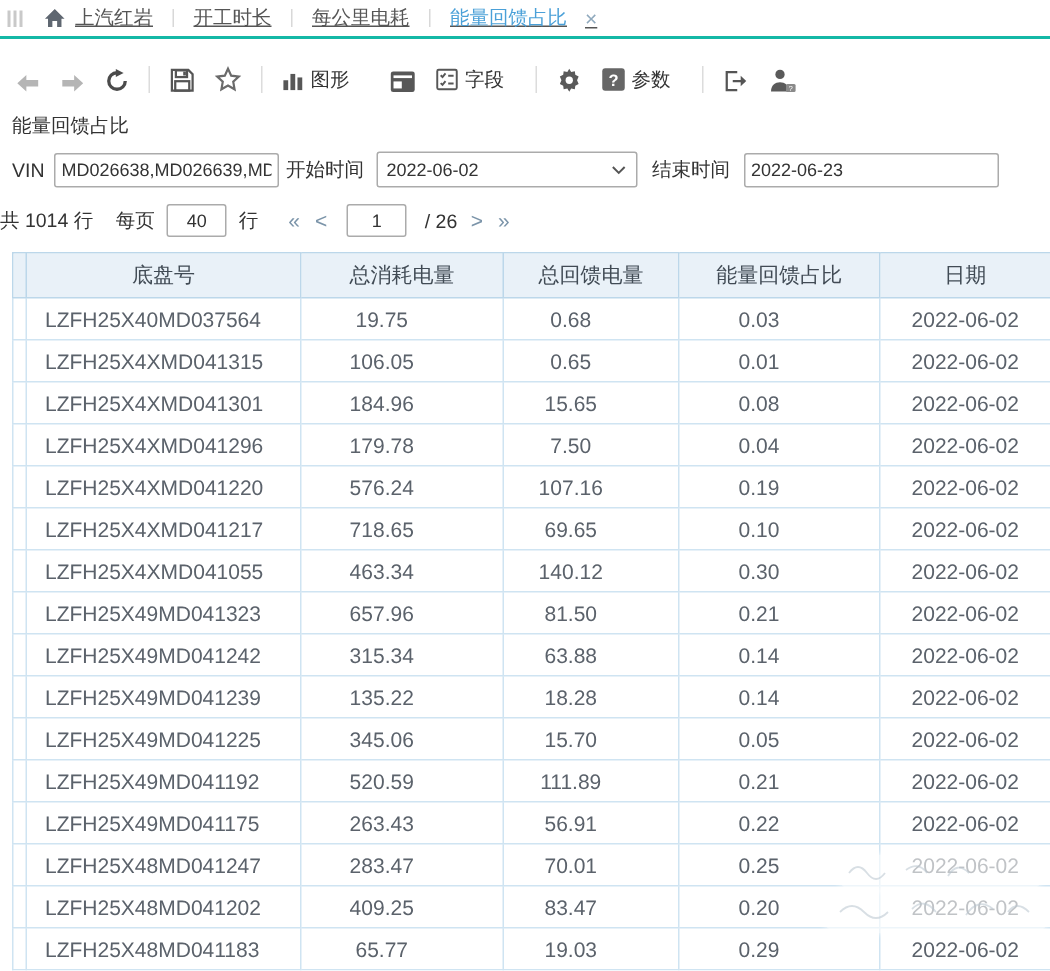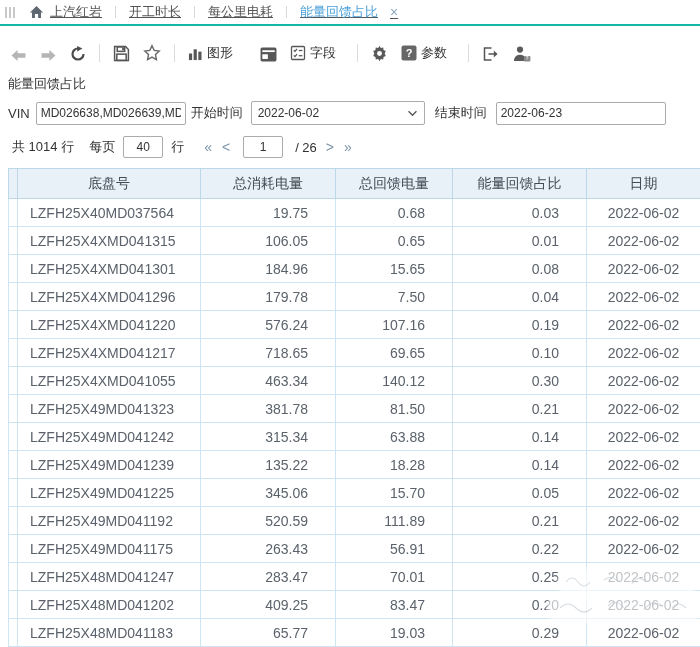--- a/index.html
+++ b/index.html
@@ -50,7 +50,7 @@
   .lbl-end { margin-left: 10px; }
   .end-inp { width: 170px; margin-left: 9px; }
   
-  .pager { margin: 10px 0 0 12px; display: flex; align-items: center; font-size: 13px; color: #333; height: 24px; }
+  .pager { margin: 10px 0 0 0; display: flex; align-items: center; font-size: 13px; color: #333; height: 24px; }
   .pager .gap-lg { margin-left: 15px; text-align: right; }
   .pgbox { width: 40px; height: 22px; text-align: center; margin: 0 8px; }
   .chev { color: #7b94a9; font-size: 14px; cursor: pointer; padding: 0 5px; user-select: none; }

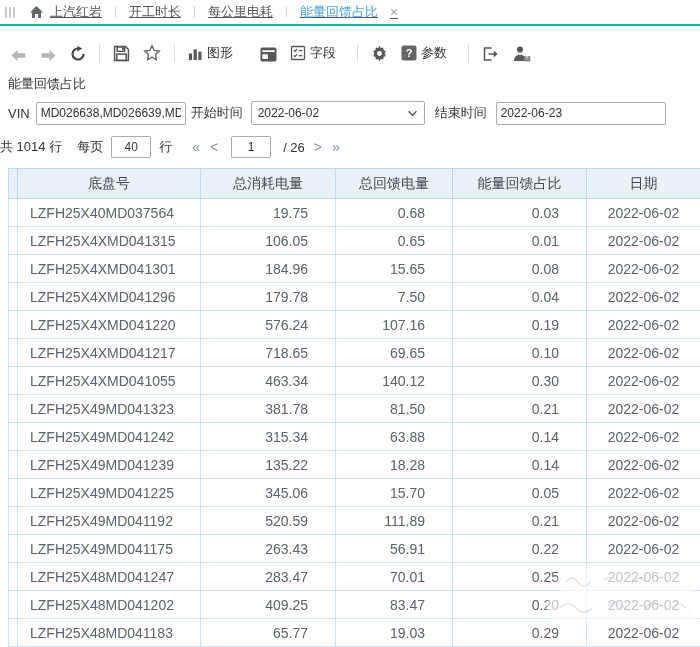--- a/index.html
+++ b/index.html
@@ -67,7 +67,7 @@
   td { height: 28px; color: #5b626b; background: #fff; }
   td.gutter, th.gutter { padding: 0; }
   td.c-chassis { text-align: left; padding-left: 12px; }
-  td.c-num { text-align: right; padding-right: 27px; }
+  td.c-num { text-align: center; padding-right: 27px; }
   td.c-date { text-align: center; }
   
   .watermark { position: absolute; top: 568px; right: 0; width: 152px; height: 56px; pointer-events: none; }

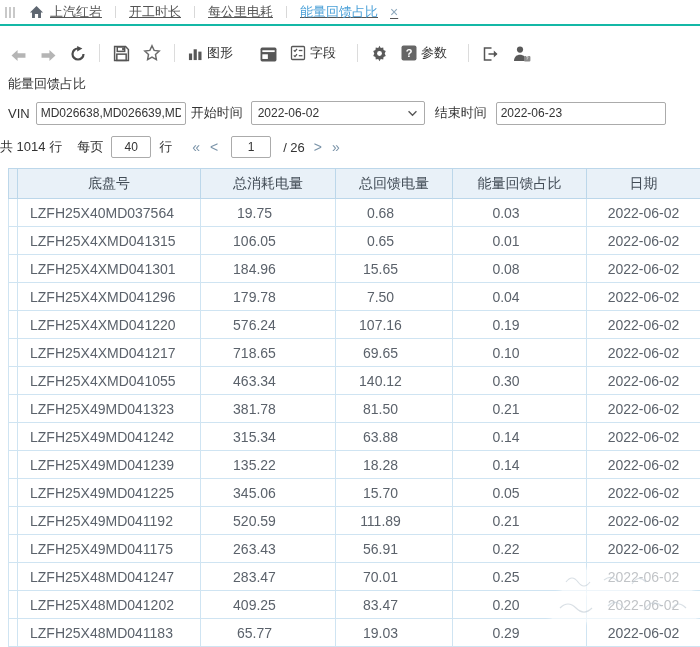--- a/index.html
+++ b/index.html
@@ -342,7 +342,7 @@
   <tr>
     <td class="gutter"></td>
     <td class="data c-chassis">LZFH25X49MD041323</td>
-    <td class="data c-num">381.78</td>
+    <td class="data c-num">657.96</td>
     <td class="data c-num">81.50</td>
     <td class="data c-num">0.21</td>
     <td class="data c-date">2022-06-02</td>

